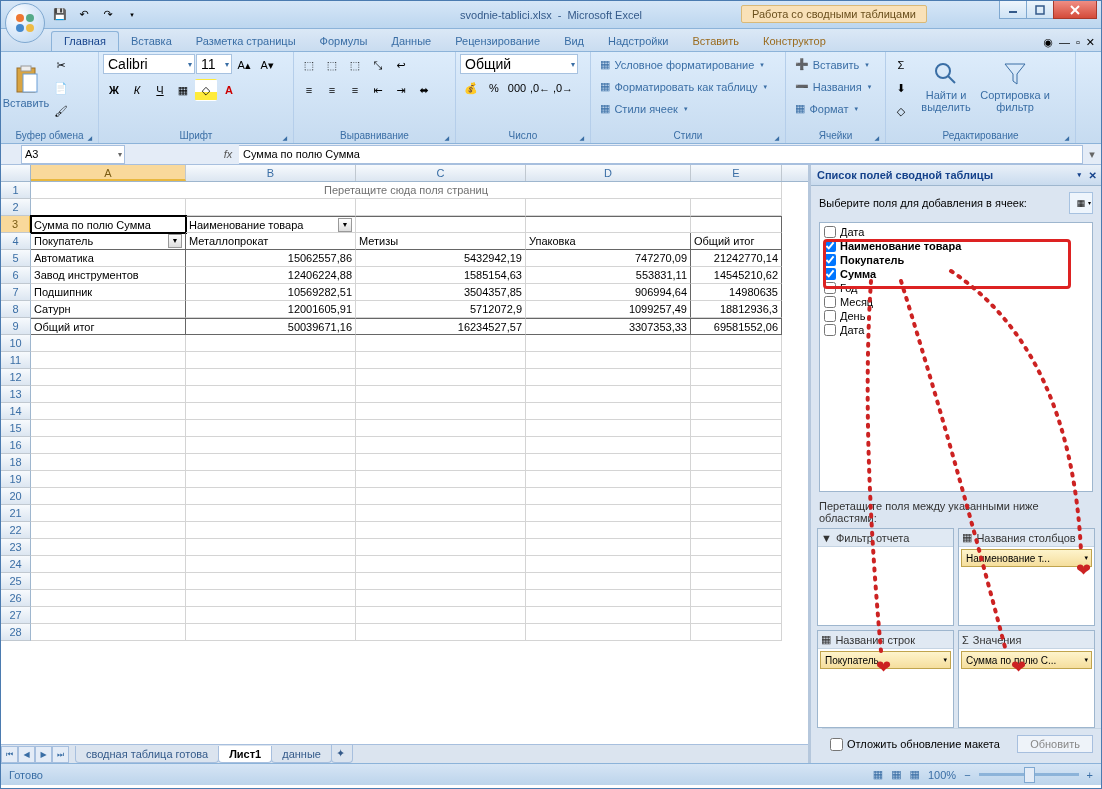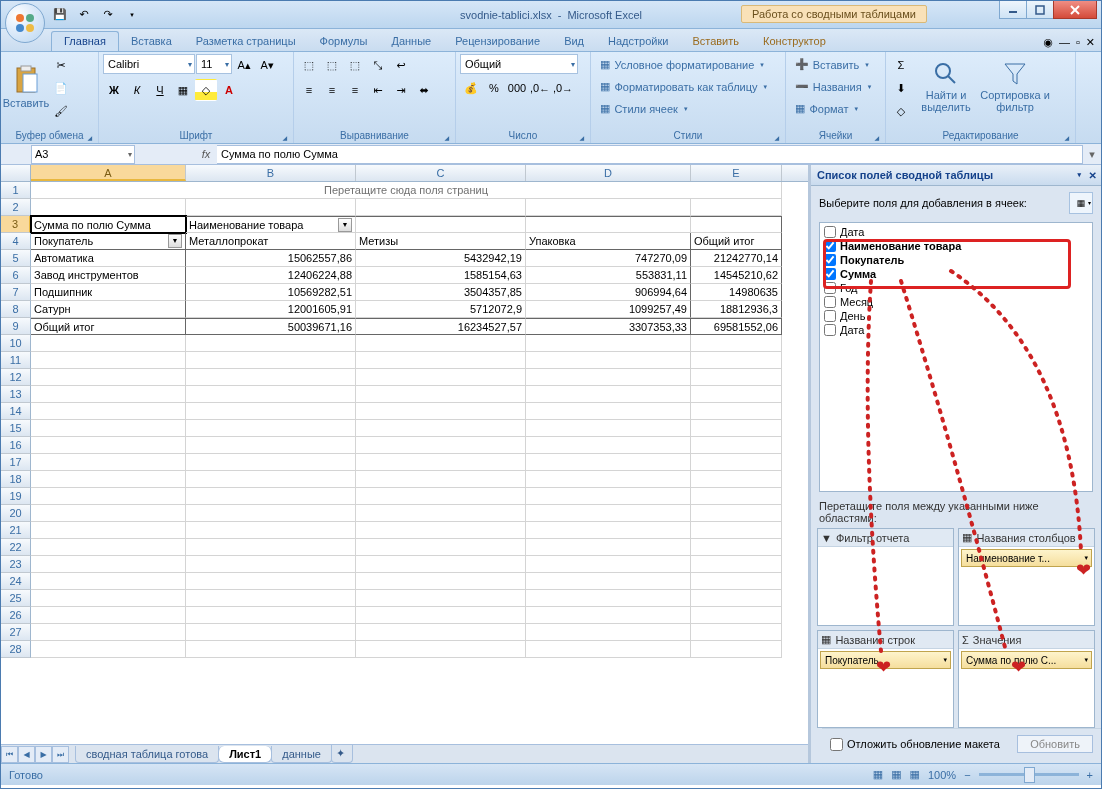--- a/index.html
+++ b/index.html
@@ -31,7 +31,7 @@
 .smallbtn { width:22px; height:22px; border:1px solid transparent; border-radius:2px; display:flex; align-items:center; justify-content:center; }
 .rowbtns { display:flex; gap:1px; }
 .colbtns { display:flex; flex-direction:column; gap:1px; }
-.combo { height:20px; border:1px solid #a7c2e0; background:#fff; display:flex; align-items:center; padding:0 14px 0 4px; position:relative; font-size:11px; }
+.combo { height:20px; border:1px solid #a7c2e0; background:#fff; display:flex; align-items:center; padding:0 14px 0 4px; position:relative; font-size:14px; }
 .combo::after { content:"▾"; position:absolute; right:2px; color:#3a6ea5; font-size:8px; }
 .r-label { font-size:11px; text-align:center; color:#3a6ea5; }
 .menubtn { height:21px; display:flex; align-items:center; gap:4px; padding:0 4px; color:#3a6ea5; border:1px solid transparent; border-radius:2px; }

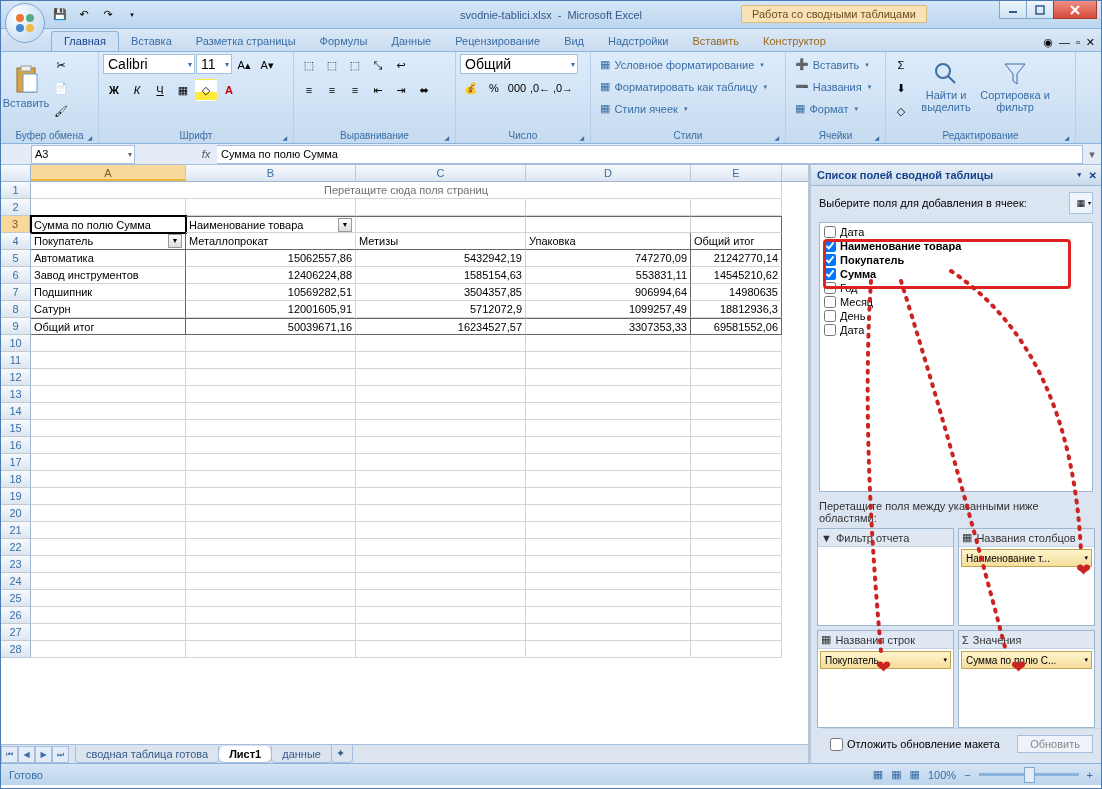--- a/index.html
+++ b/index.html
@@ -38,7 +38,7 @@
 .menubtn::after { content:"▾"; font-size:7px; margin-left:2px; }
 
 .fxrow { height:21px; background:#e4ecf7; display:flex; align-items:center; border-bottom:1px solid #a7bfde; }
-.namebox { width:104px; height:19px; border:1px solid #a7bfde; background:#fff; margin-left:30px; display:flex; align-items:center; padding:0 3px; position:relative; }
+.namebox { width:104px; height:19px; border:1px solid #a7bfde; background:#fff; margin-left:20px; display:flex; align-items:center; padding:0 3px; position:relative; }
 .namebox::after { content:"▾"; position:absolute; right:2px; color:#666; font-size:8px; }
 .fx-icon { width:22px; text-align:center; font-style:italic; color:#555; }
 .fx-input { flex:1; background:#fff; height:19px; border:1px solid #a7bfde; border-left:none; display:flex; align-items:center; padding-left:4px; }

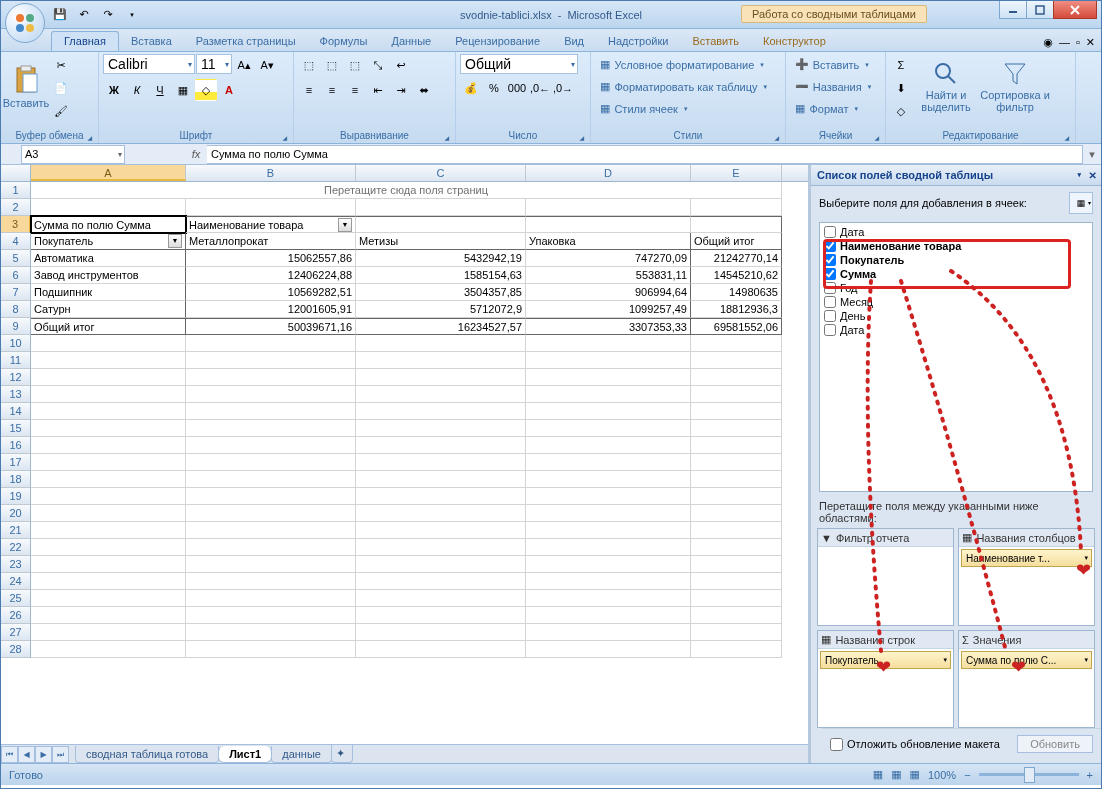--- a/index.html
+++ b/index.html
@@ -40,7 +40,7 @@
 .fxrow { height:21px; background:#e4ecf7; display:flex; align-items:center; border-bottom:1px solid #a7bfde; }
 .namebox { width:104px; height:19px; border:1px solid #a7bfde; background:#fff; margin-left:20px; display:flex; align-items:center; padding:0 3px; position:relative; }
 .namebox::after { content:"▾"; position:absolute; right:2px; color:#666; font-size:8px; }
-.fx-icon { width:22px; text-align:center; font-style:italic; color:#555; }
+.fx-icon { width:22px; text-align:center; font-style:italic; color:#555;margin-left:32px; }
 .fx-input { flex:1; background:#fff; height:19px; border:1px solid #a7bfde; border-left:none; display:flex; align-items:center; padding-left:4px; }
 
 .mainarea { display:flex; height:598px; }

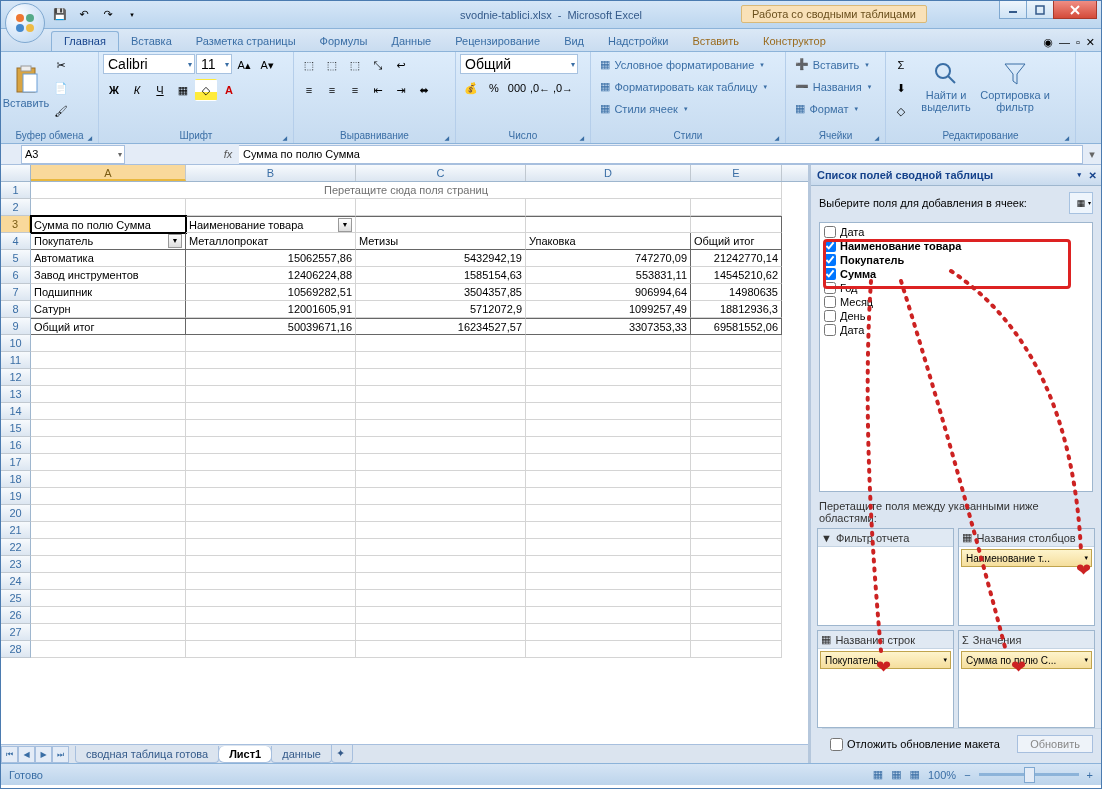--- a/index.html
+++ b/index.html
@@ -448,14 +448,6 @@
           <div class="cell cE"></div>
         </div>
         <div class="row">
-          <div class="rowhdr">17</div>
-          <div class="cell cA"></div>
-          <div class="cell cB"></div>
-          <div class="cell cC"></div>
-          <div class="cell cD"></div>
-          <div class="cell cE"></div>
-        </div>
-        <div class="row">
           <div class="rowhdr">18</div>
           <div class="cell cA"></div>
           <div class="cell cB"></div>

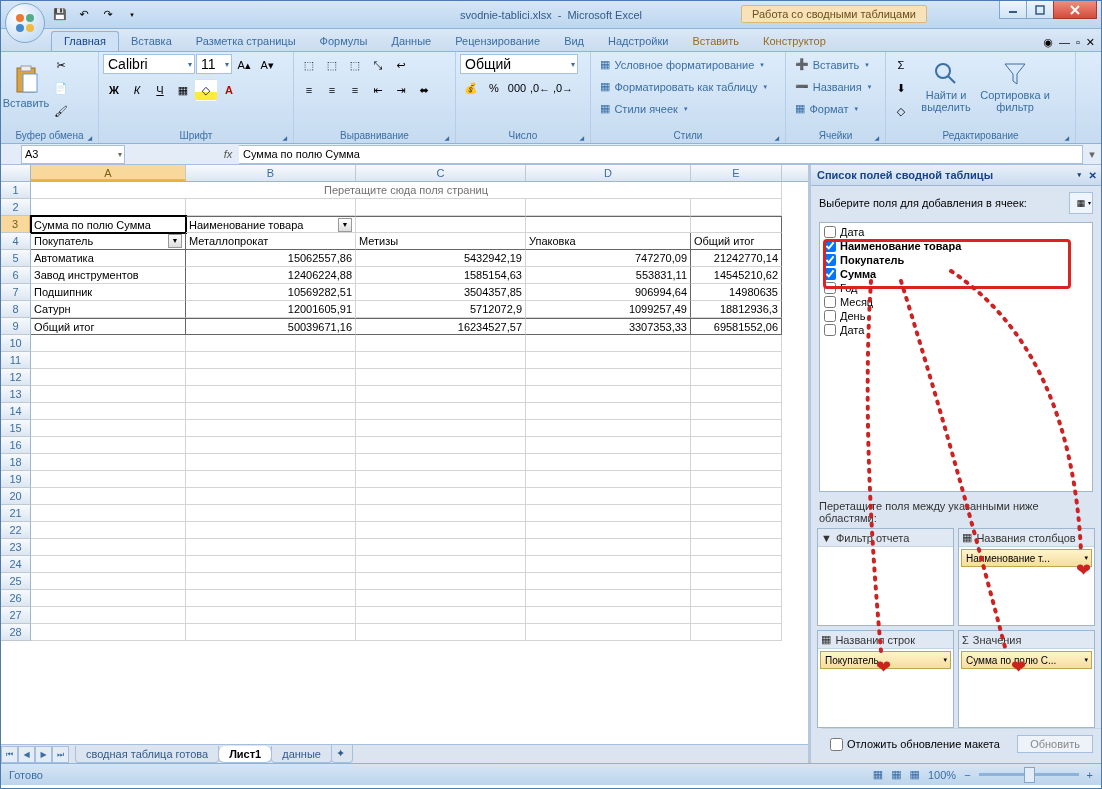--- a/index.html
+++ b/index.html
@@ -67,7 +67,7 @@
 .tabbar { height:19px; background:#dbe4ef; display:flex; align-items:center; border-top:1px solid #a7bfde; }
 .nav-arr { width:17px; height:17px; border:1px solid #a7bfde; background:#e4ecf7; text-align:center; font-size:8px; line-height:15px; color:#3a6ea5;}
 .sheettab { padding:2px 10px; background:#dbe4ef; border:1px solid #a7bfde; border-top:none; border-radius:0 0 4px 4px; margin-right:-1px; color:#345a8a; }
-.sheettab.active { background:#fff; font-weight:bold; color:#000;border-radius:6px; }
+.sheettab.active { background:#fff; font-weight:bold; color:#000; }
 
 .taskpane { width:293px; background:#dbe5f1; border-left:3px solid #b5c7dc; display:flex; flex-direction:column; }
 .tp-title { height:21px; background:linear-gradient(#e9f0f8,#c9dbee); display:flex; align-items:center; padding:0 6px; font-weight:bold; color:#15428b; border-bottom:1px solid #9eb6ce; position:relative;}

